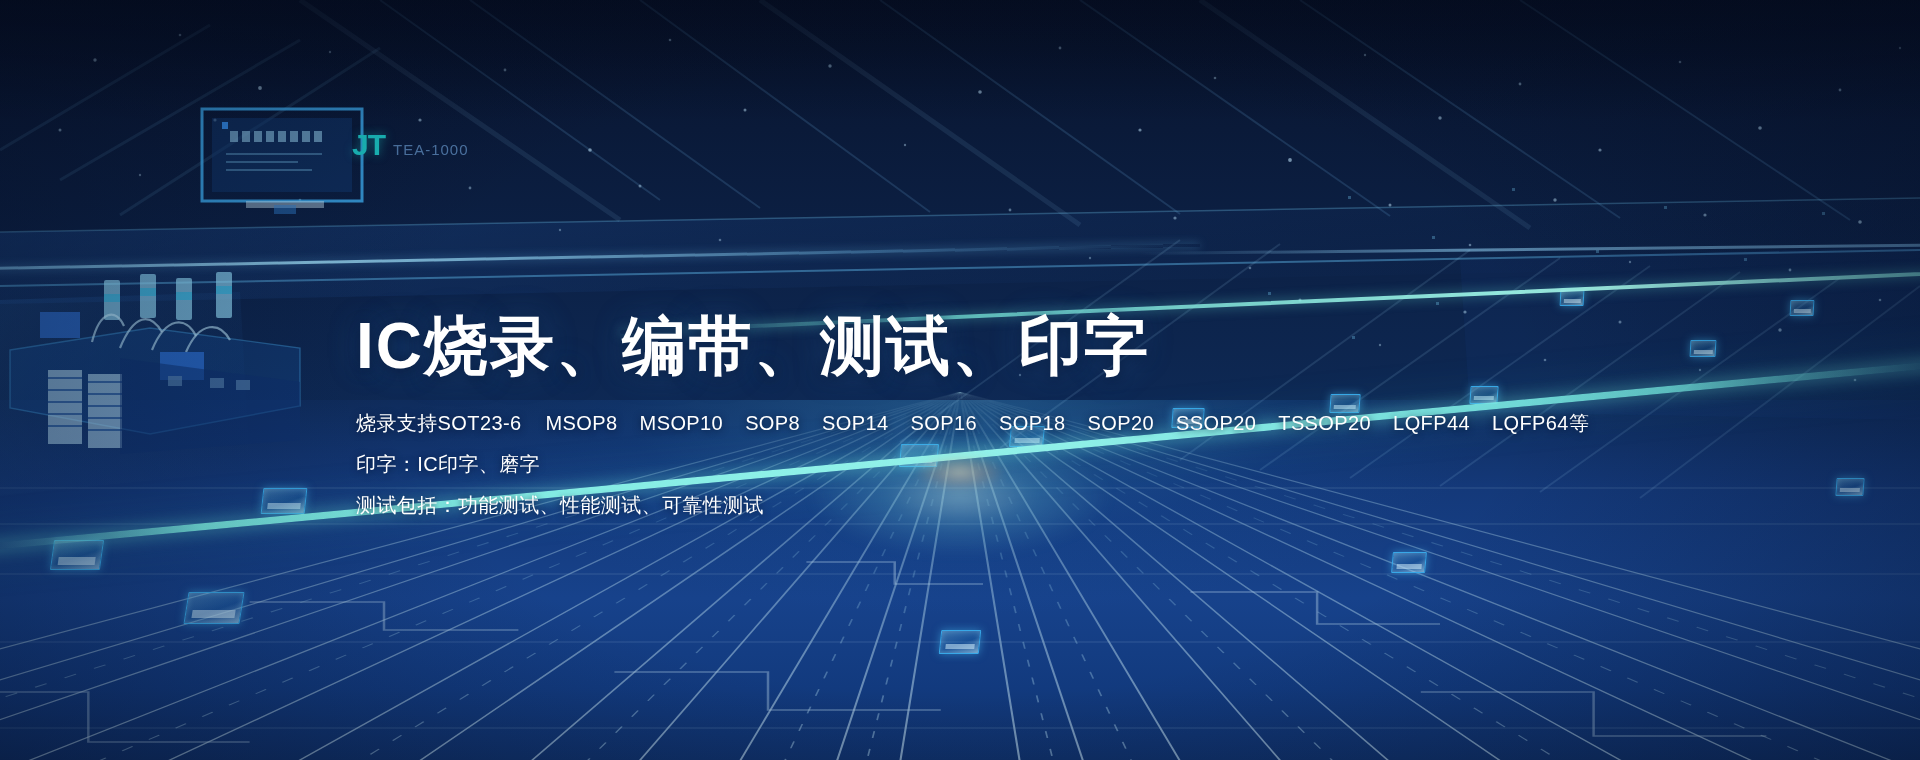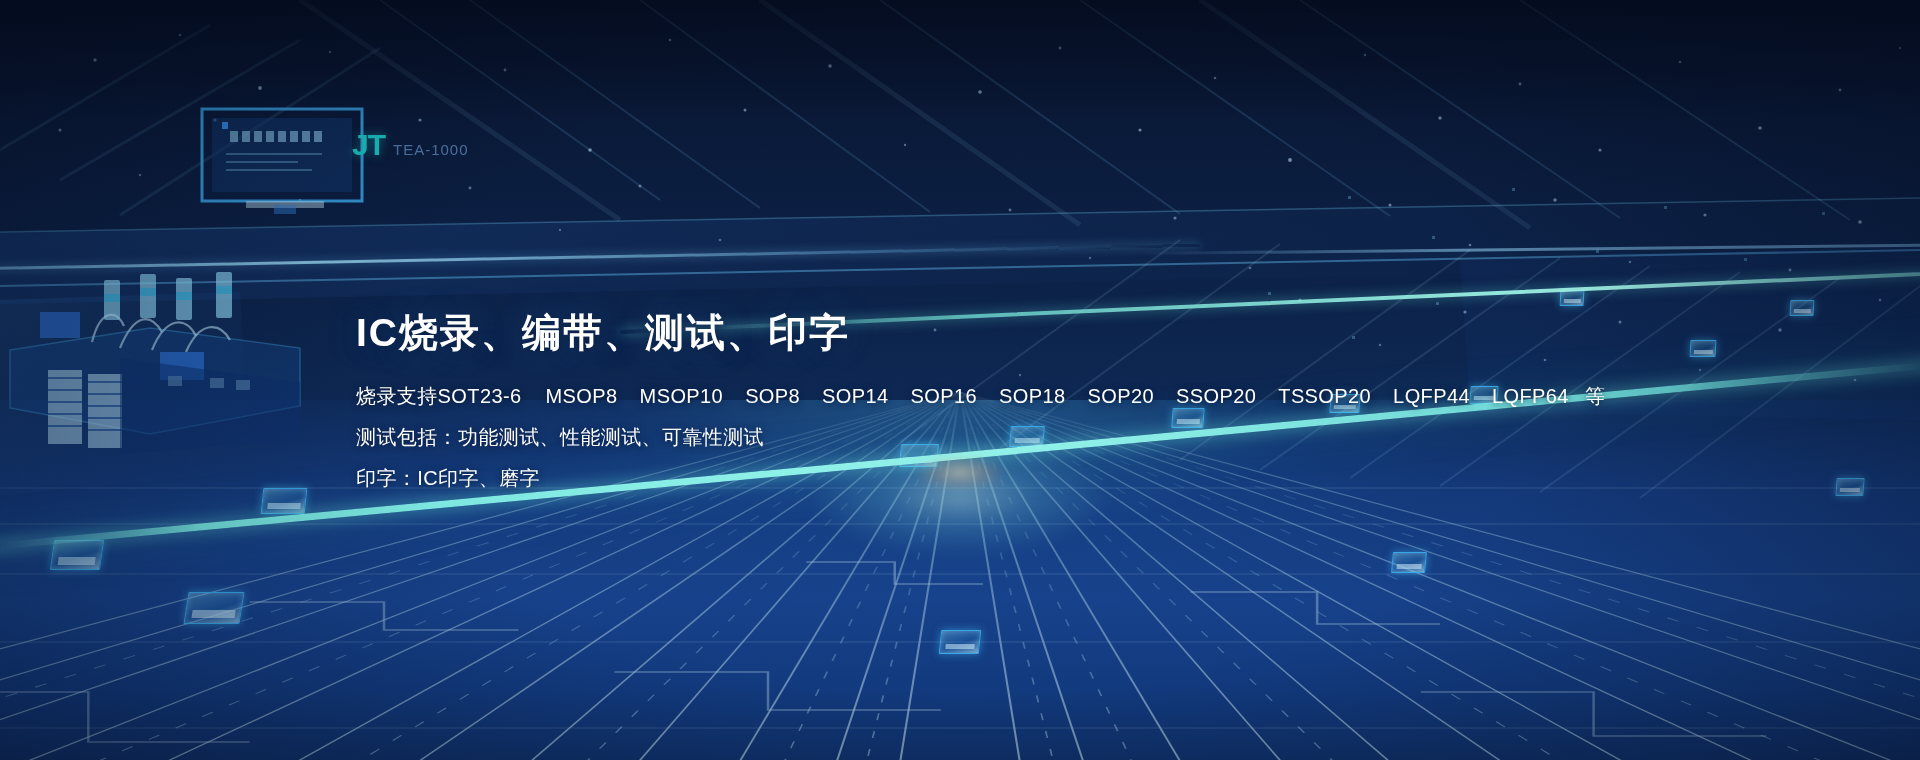--- a/index.html
+++ b/index.html
@@ -160,7 +160,7 @@
   }
   .headline {
     font-family:"Liberation Sans", sans-serif;
-    font-size:39px;
+    font-size:64px;
     font-weight:bold;
     color:#ffffff;
     letter-spacing:2px;

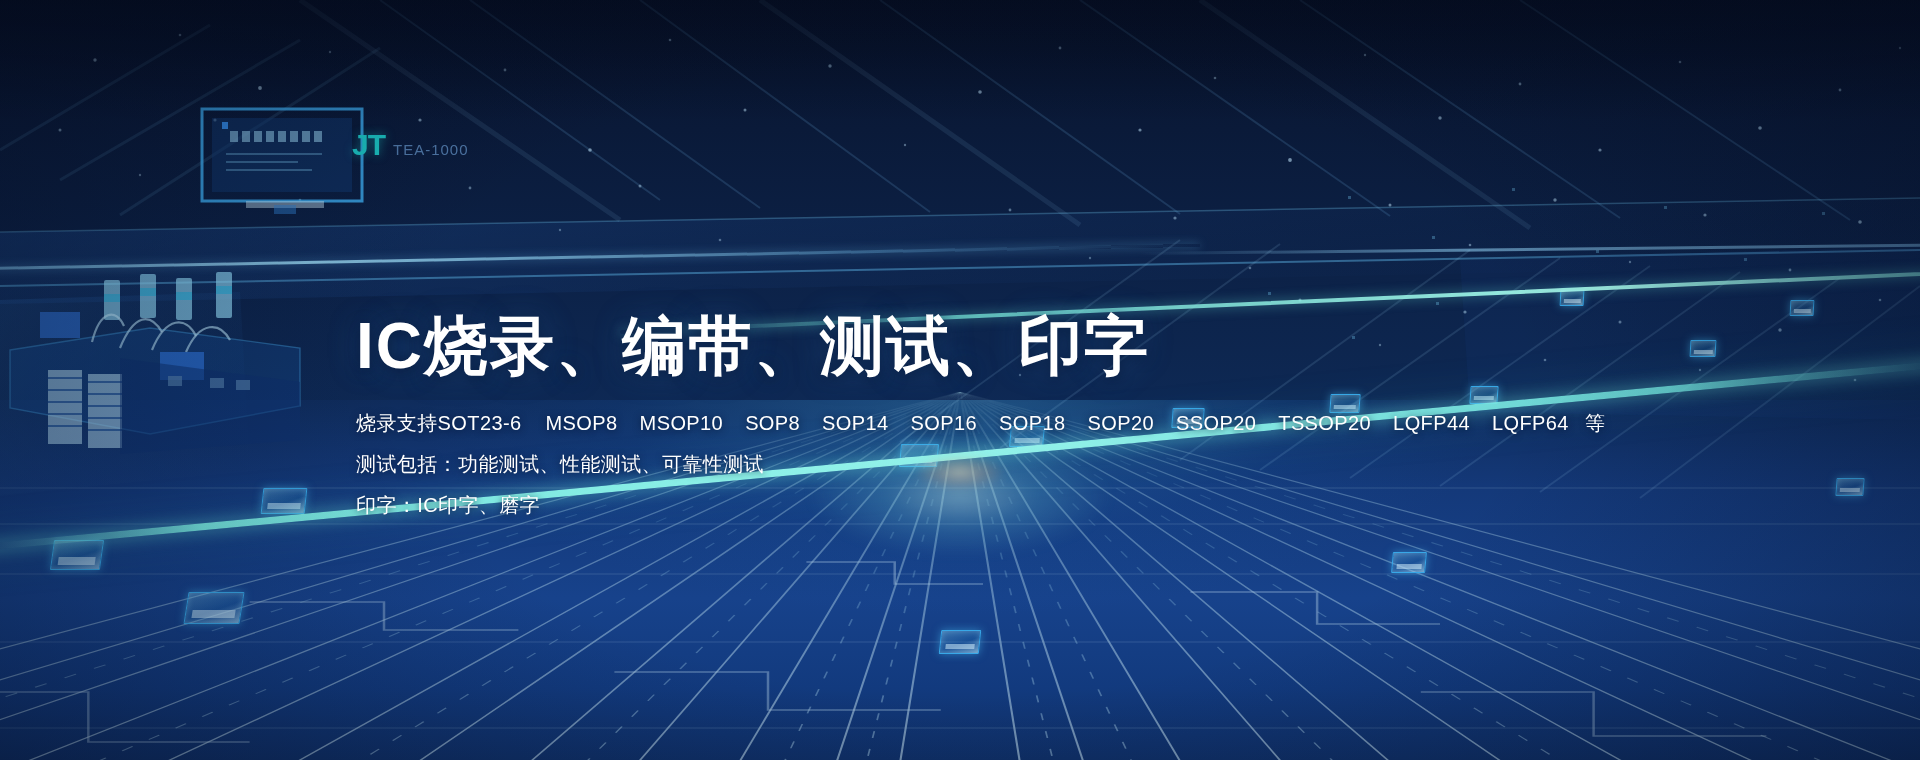--- a/index.html
+++ b/index.html
@@ -521,7 +521,7 @@
         <span class="pkg">SSOP20</span>
         <span class="pkg">TSSOP20</span>
         <span class="pkg">LQFP44</span>
-        <span class="pkg" style="margin-right:16px;">LQFP64</span>
+        <span class="pkg" style="margin-right:0;">LQFP64</span>
         <span class="pkg-tail">等</span>
       </div>
 

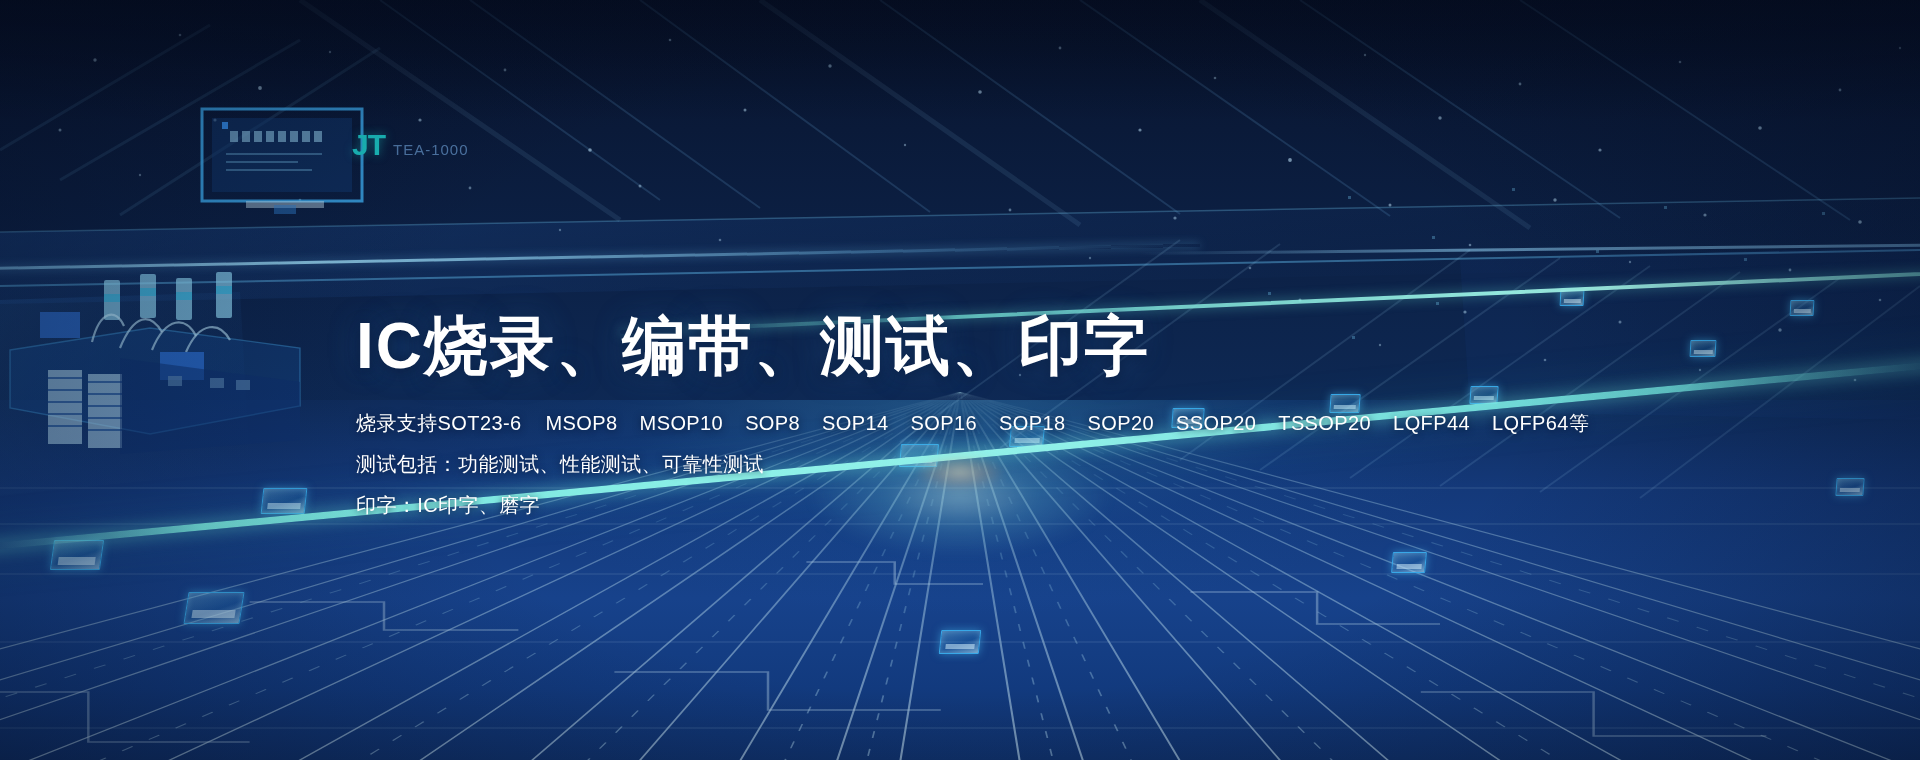--- a/index.html
+++ b/index.html
@@ -525,10 +525,10 @@
         <span class="pkg-tail">等</span>
       </div>
 
+      <div class="subline">印字：IC印字、磨字</div>
+
       <div class="subline">测试包括：功能测试、性能测试、可靠性测试</div>
 
-      <div class="subline">印字：IC印字、磨字</div>
-
     </div>
   </div>
 

